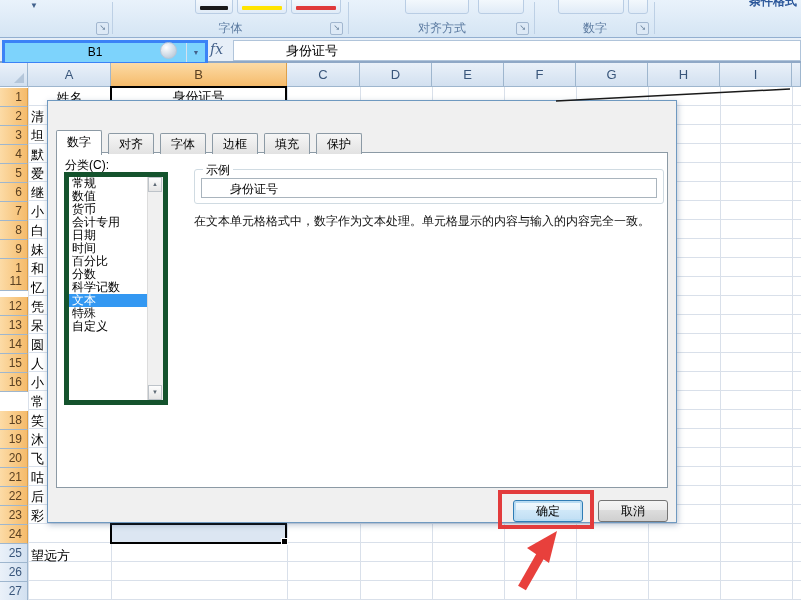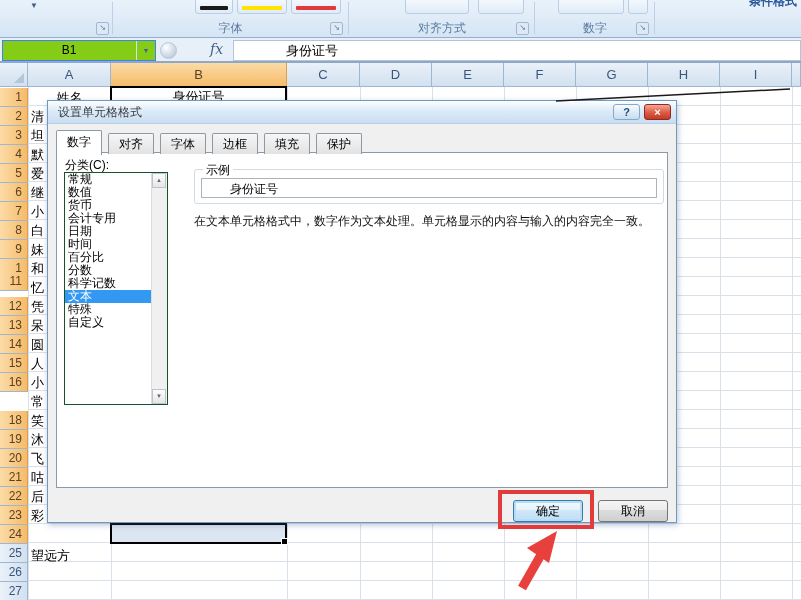--- a/index.html
+++ b/index.html
@@ -22,7 +22,7 @@
 
   
   #fbar{position:absolute;left:0;top:38px;width:801px;height:23px;background:#e7eff8;border-bottom:2px solid #8fa8c6;}
-  #namebox{position:absolute;left:2px;top:2px;width:152px;height:19px;background:#84cc16;border:1px solid #3b82f6;}
+  #namebox{position:absolute;left:2px;top:2px;width:152px;height:19px;background:#7dd3fc;border:3px solid #3b82f6;padding-left:48px;}
   #namebox .nm{position:absolute;left:0;right:20px;text-align:center;font-size:12px;line-height:19px;color:#000;}
   #namebox .dd{position:absolute;right:0;top:0;width:18px;height:19px;border-left:1px solid #d5e1ee;
                font-size:7px;line-height:19px;text-align:center;color:#44618a;}

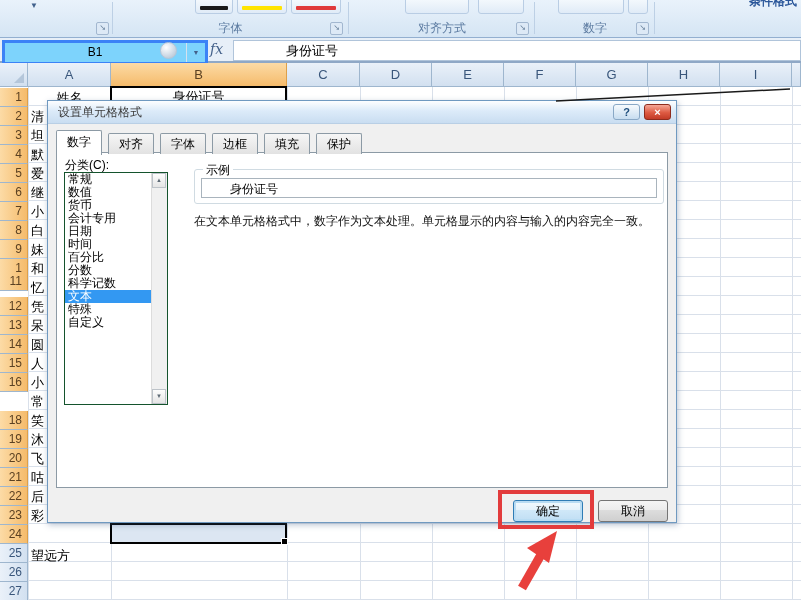--- a/index.html
+++ b/index.html
@@ -247,11 +247,6 @@
 
 
   <div id="dlg">
-    <div id="dlg-title">
-      <span>设置单元格格式</span>
-      <span id="dlg-help" class="dbtn">?</span>
-      <span id="dlg-close" class="dbtn">×</span>
-    </div>
     <div id="tabs"><div class="tab active">数字</div><div class="tab">对齐</div><div class="tab">字体</div><div class="tab">边框</div><div class="tab">填充</div><div class="tab">保护</div></div>
     <div id="panel">
       <div id="cat-label">分类(C):</div>

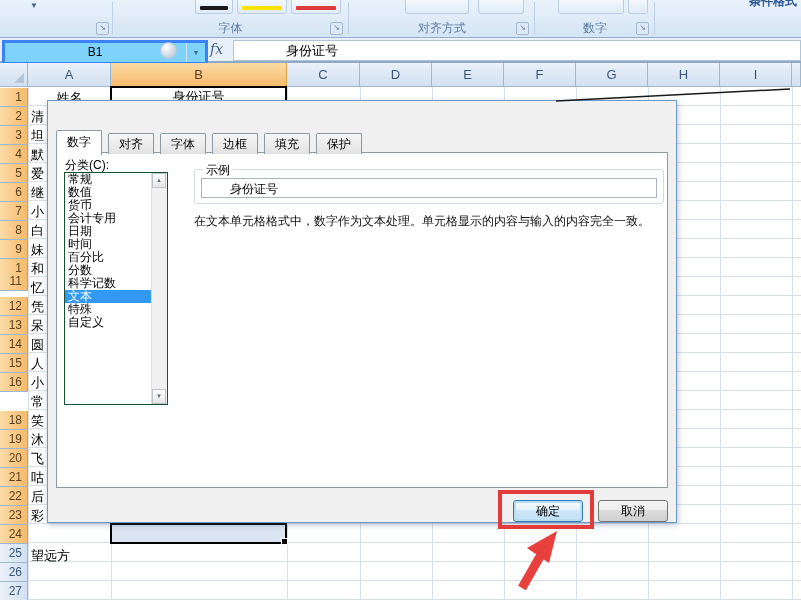--- a/index.html
+++ b/index.html
@@ -83,7 +83,7 @@
 
   #panel{position:absolute;left:8px;top:51px;width:612px;height:336px;background:#fff;border:1px solid #8c9aa5;box-sizing:border-box;}
   #cat-label{position:absolute;left:8px;top:4px;font-size:12px;color:#000;}
-  #catlist{position:absolute;left:7px;top:19px;width:104px;height:233px;border:1px solid #14532d;background:#fff;box-sizing:border-box;}
+  #catlist{position:absolute;left:7px;top:19px;width:104px;height:233px;border:5px solid #14532d;background:#fff;box-sizing:border-box;}
   .cat-item{height:13px;line-height:13px;font-size:12px;padding-left:3px;color:#000;white-space:nowrap;}
   .cat-item.sel{background:#3398f2;color:#fff;}
   #cat-scroll{position:absolute;right:0;top:0;bottom:0;width:15px;background:#f0f0f0;border-left:1px solid #dcdcdc;}

